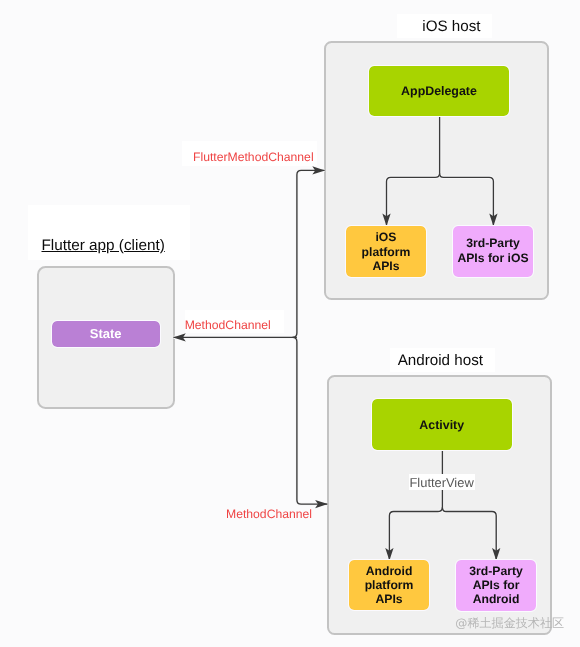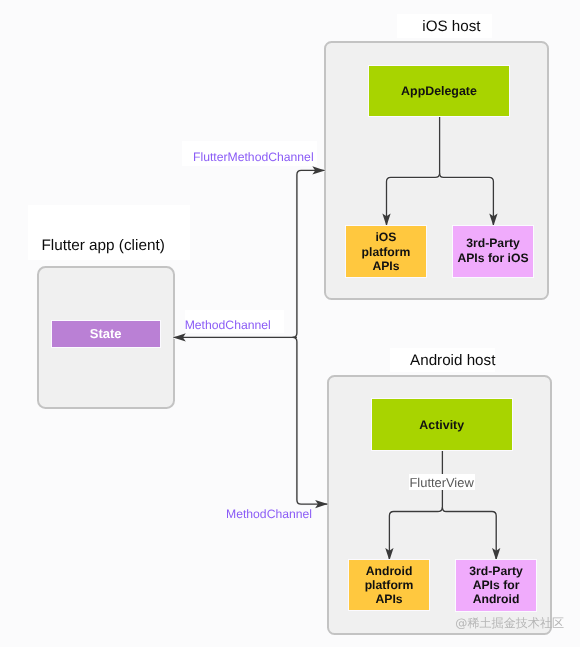--- a/index.html
+++ b/index.html
@@ -54,7 +54,7 @@
     text-align:right;
     color:#111;
     font-weight:bold;
-    border-radius:0;
+    border-radius:5px;
     outline:0.9px solid #fbfaff;
   }
   .node span { display:block; }

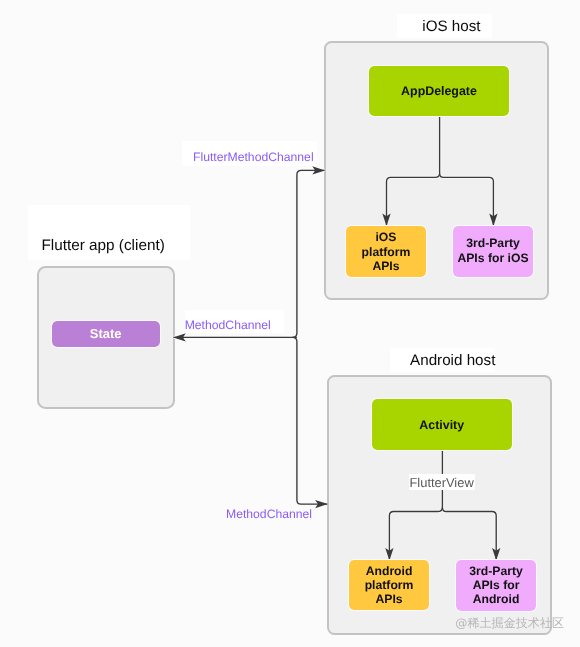--- a/index.html
+++ b/index.html
@@ -73,7 +73,7 @@
   }
   .conn-label {
     position:absolute;
-    color:#8b5cf6;
+    color:#ef4444;
     font-size:12.2px;
     line-height:16px;
     white-space:nowrap;

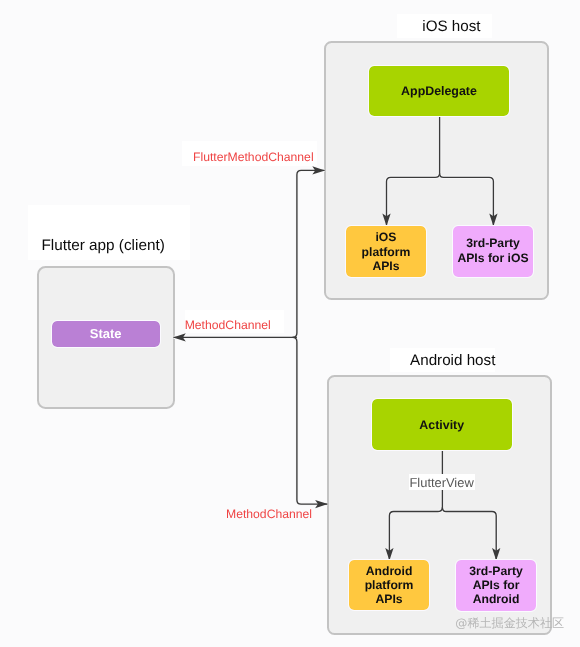--- a/index.html
+++ b/index.html
@@ -43,6 +43,7 @@
     font-size:15.3px;
     line-height:24px;
     white-space:nowrap;
+    text-decoration:underline;
   }
   .node {
     position:absolute;

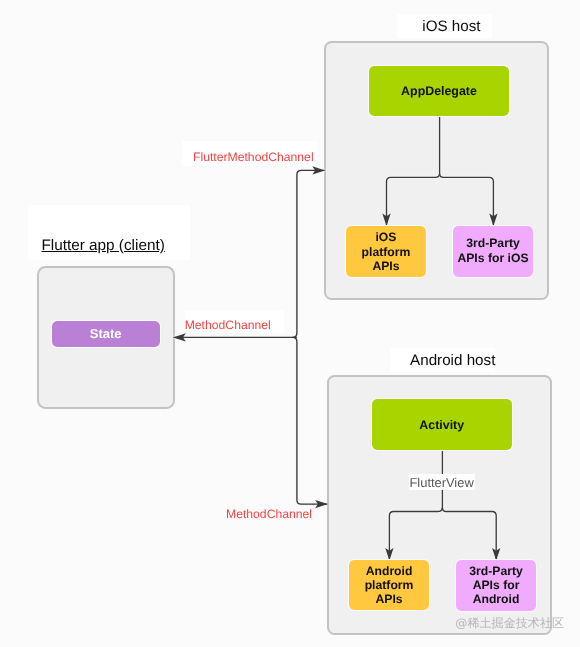--- a/index.html
+++ b/index.html
@@ -167,7 +167,7 @@
     <span>APIs for iOS</span>
   </div>
 
-  <div class="host-title" style="left:390.2px; top:348px; width:105.2px; height:23.8px; padding-left:7.5px; box-sizing:border-box; text-align:right;">Android host</div>
+  <div class="host-title" style="left:390.2px; top:348px; width:105.2px; height:23.8px; padding-left:7.5px; box-sizing:border-box; text-align:left;">Android host</div>
   <div class="host-box" style="left:326.5px; top:375px; width:225.5px; height:259.5px;"></div>
 
   <div class="node green" style="left:372px; top:399.4px; width:139.5px; height:50.8px; font-size:12.4px;">

